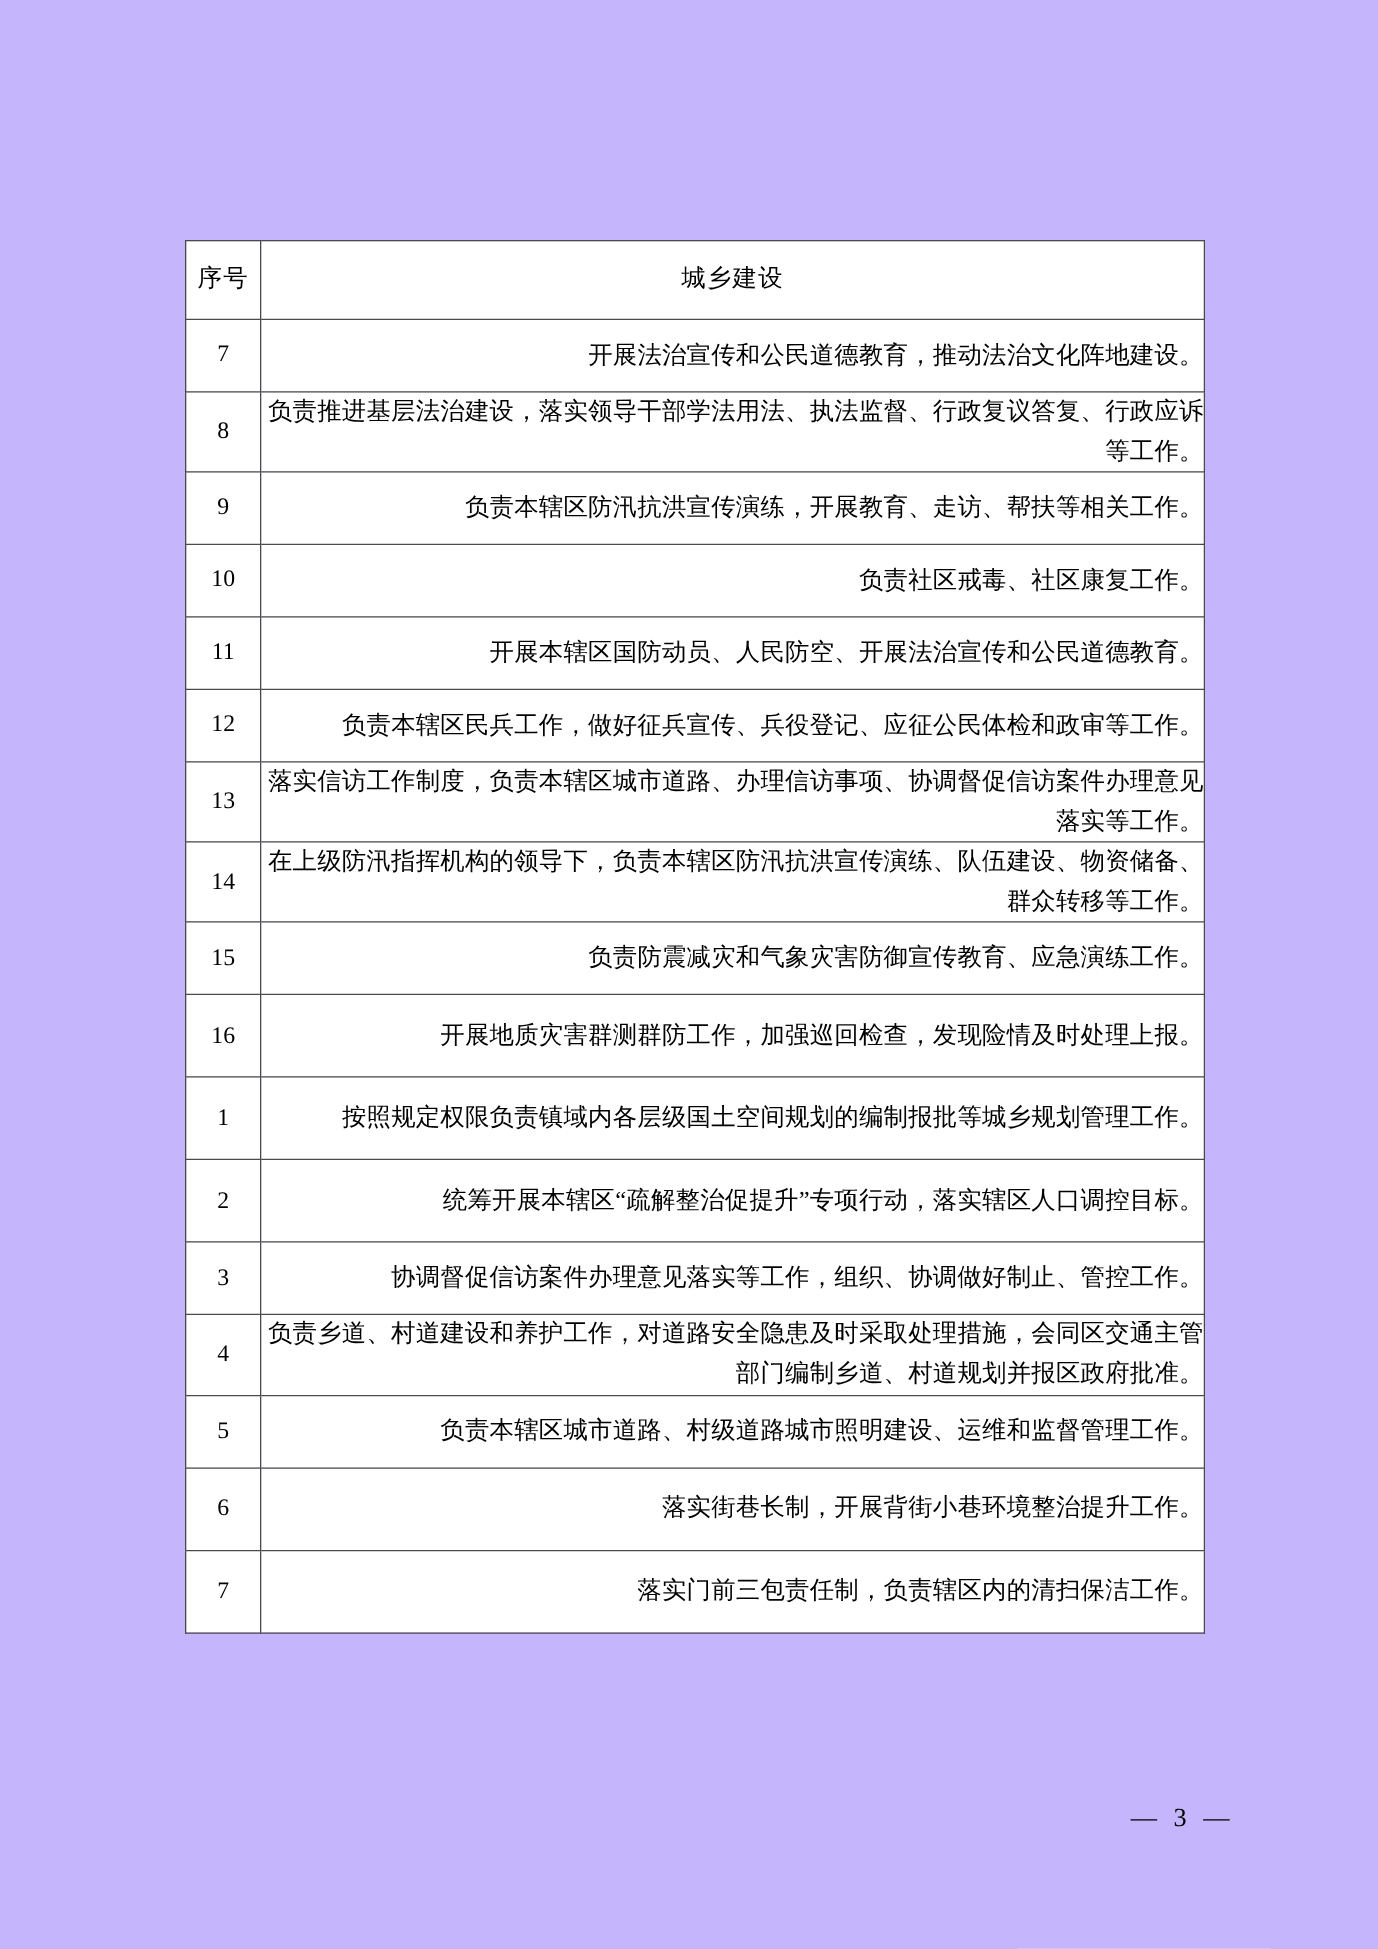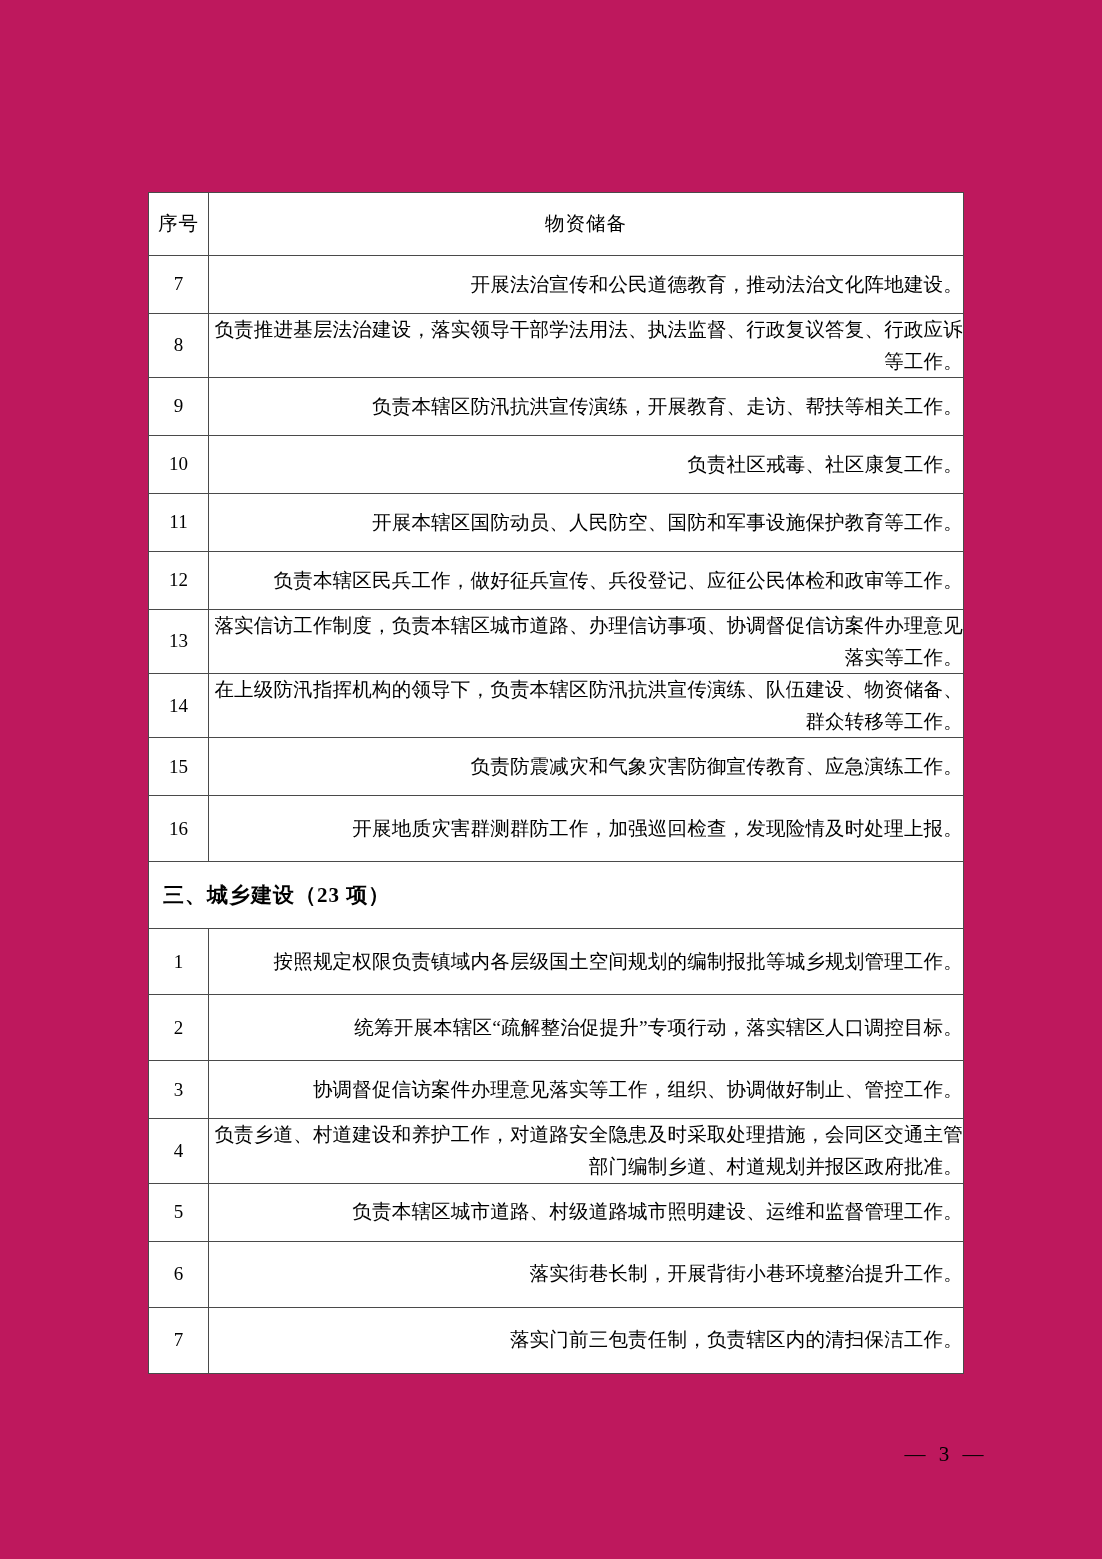--- a/index.html
+++ b/index.html
@@ -21,7 +21,7 @@
     left: 0; top: 0;
     width: 1102px;
     height: 1559px;
-    background: #be185d;
+    background: #c4b5fd;
   }
 
   .doc-table {

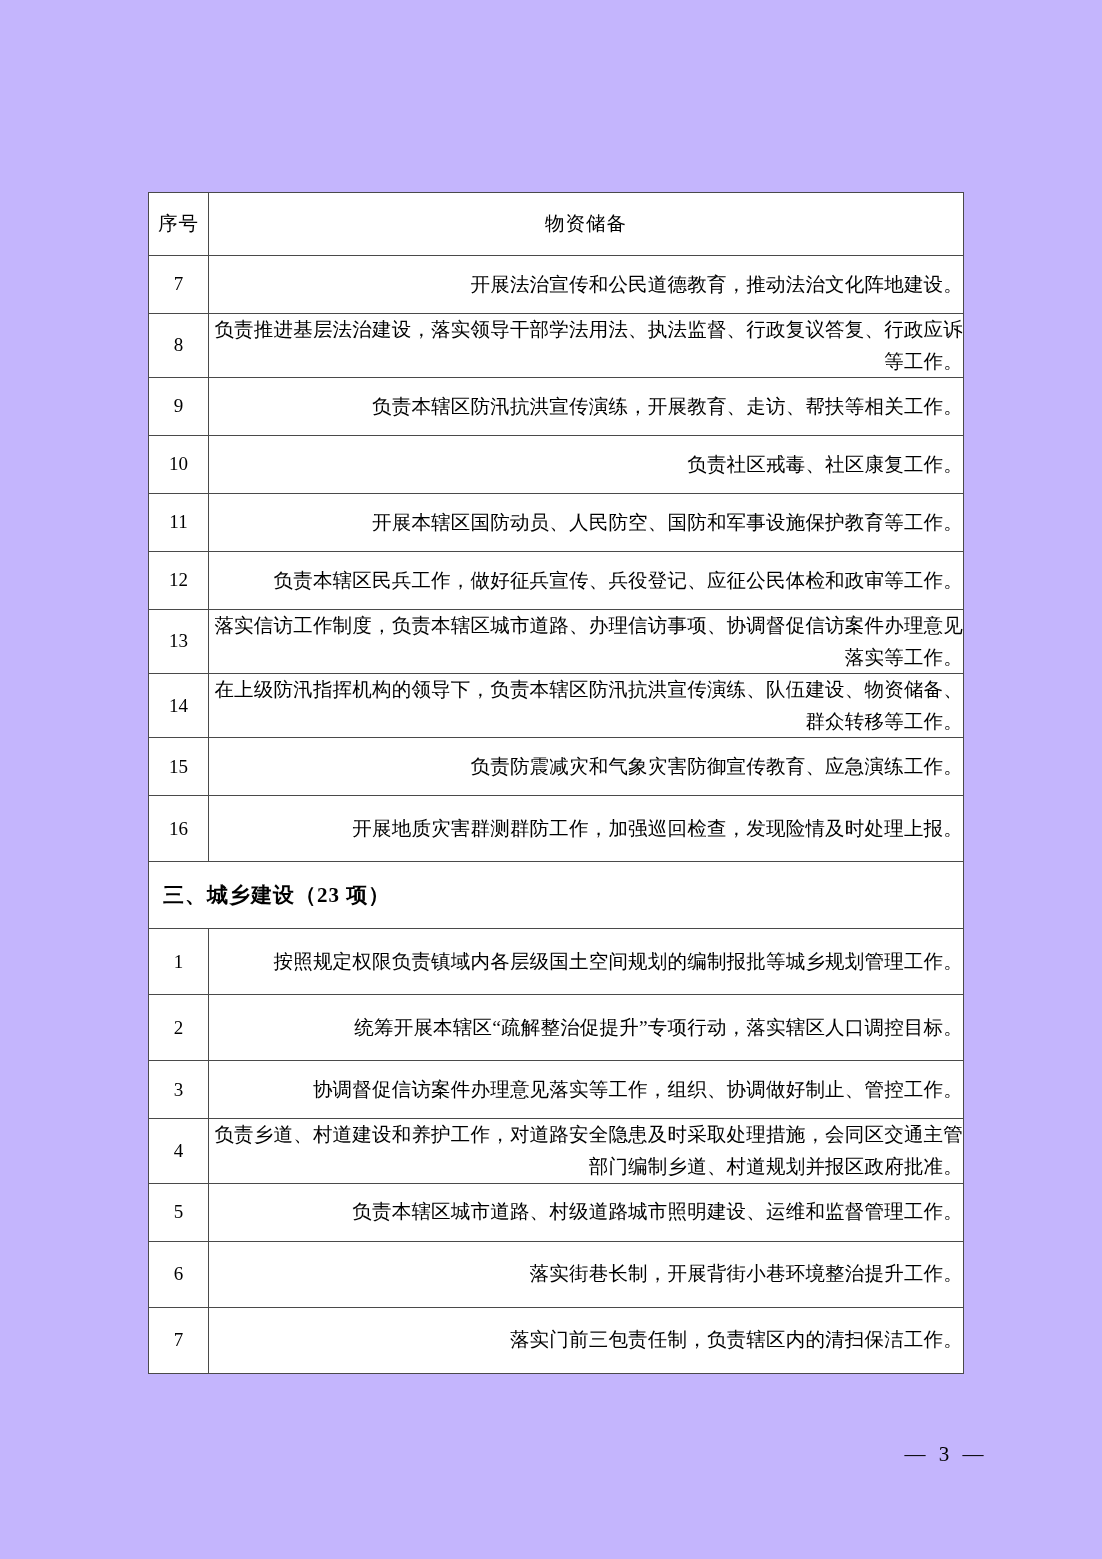--- a/index.html
+++ b/index.html
@@ -114,7 +114,7 @@
 
       <tr>
         <td class="hdr-num">序号</td>
-        <td class="hdr-name">物资储备</td>
+        <td class="hdr-name">城乡建设</td>
       </tr>
 
       <tr class="r-1line">

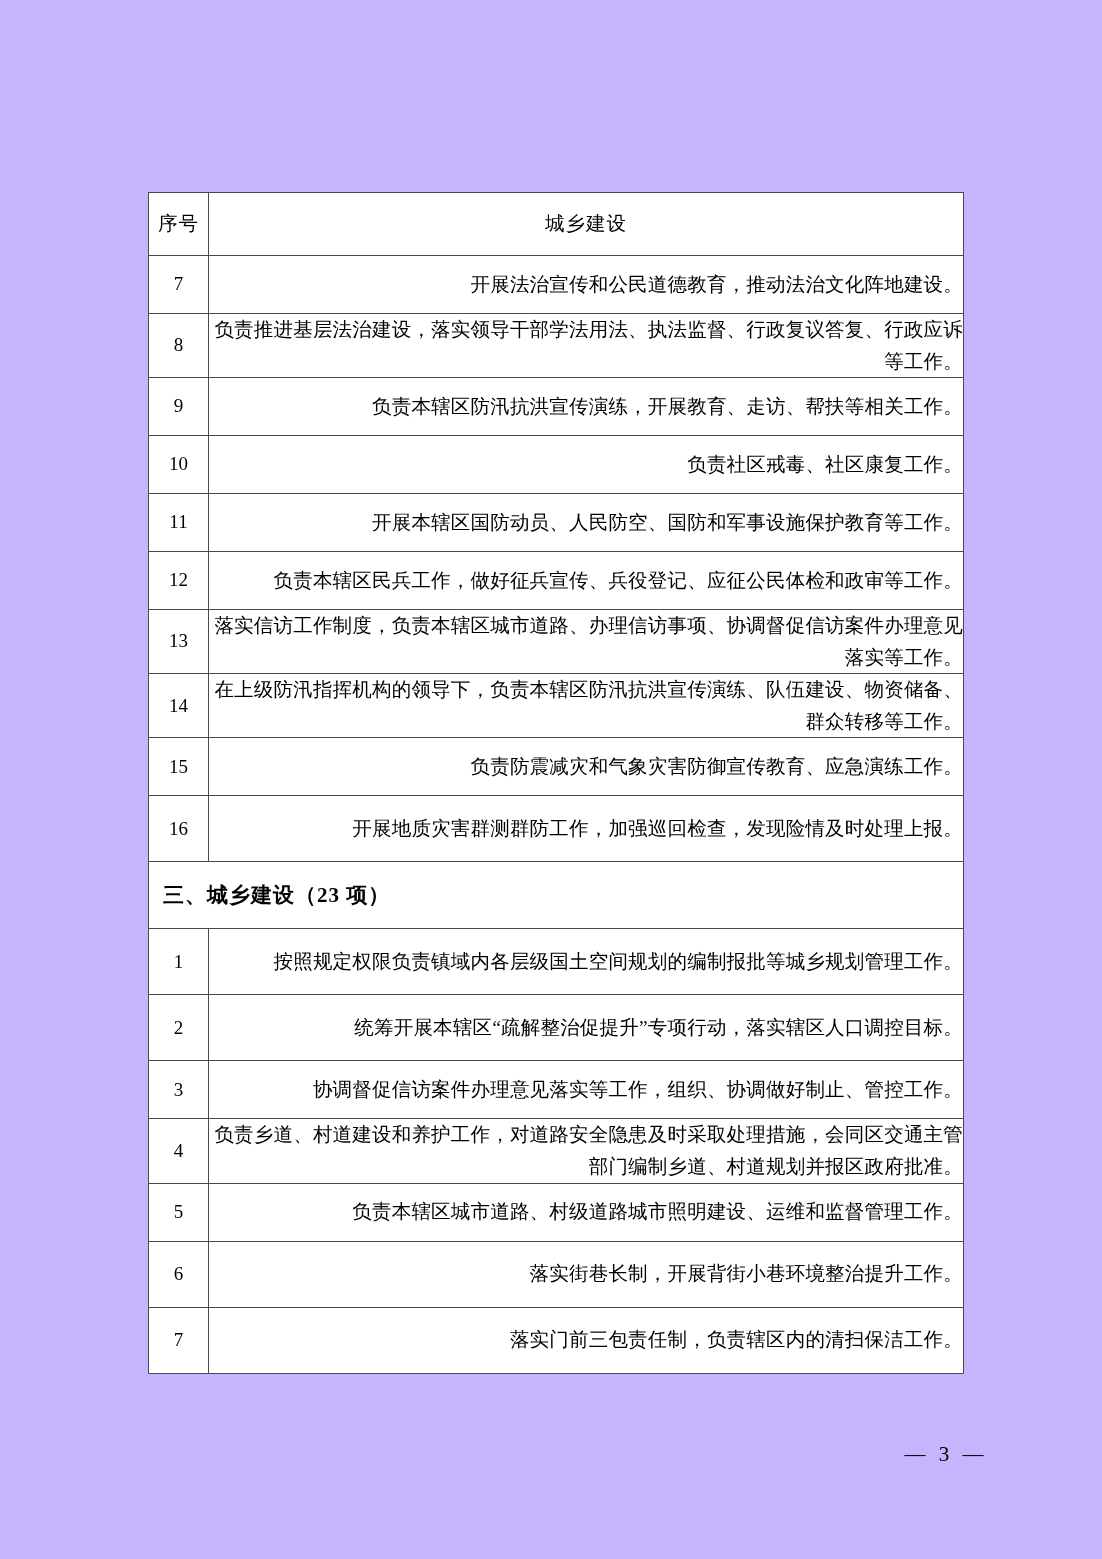--- a/index.html
+++ b/index.html
@@ -139,7 +139,7 @@
 
       <tr class="r-1line">
         <td class="cell-num">11</td>
-        <td class="cell-name">开展本辖区国防动员、人民防空、国防和军事设施保护教育等工作。</td>
+        <td class="cell-name">开展本辖区国防动员、人民防空、开展法治宣传和公民道德教育。</td>
       </tr>
 
       <tr class="r-1line">

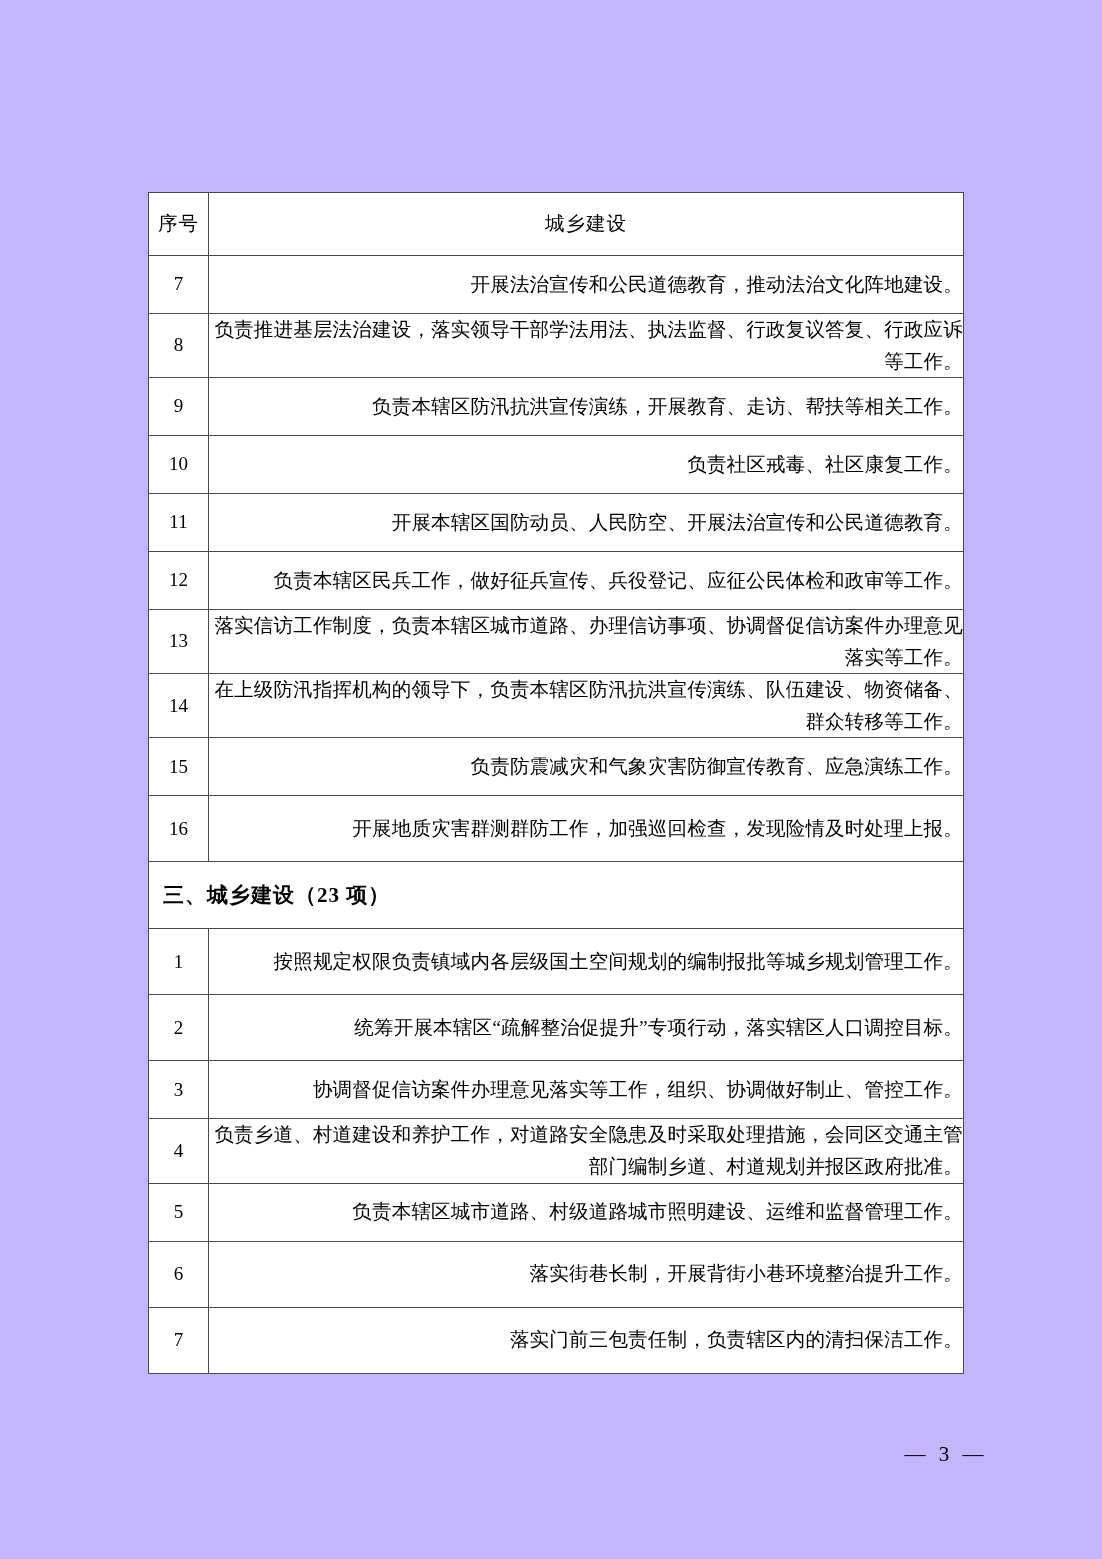--- a/index.html
+++ b/index.html
@@ -167,9 +167,6 @@
         <td class="cell-name">开展地质灾害群测群防工作，加强巡回检查，发现险情及时处理上报。</td>
       </tr>
 
-      <tr class="section-row">
-        <td colspan="2">三、城乡建设（23 项）</td>
-      </tr>
 
       <tr class="r-tall">
         <td class="cell-num">1</td>

